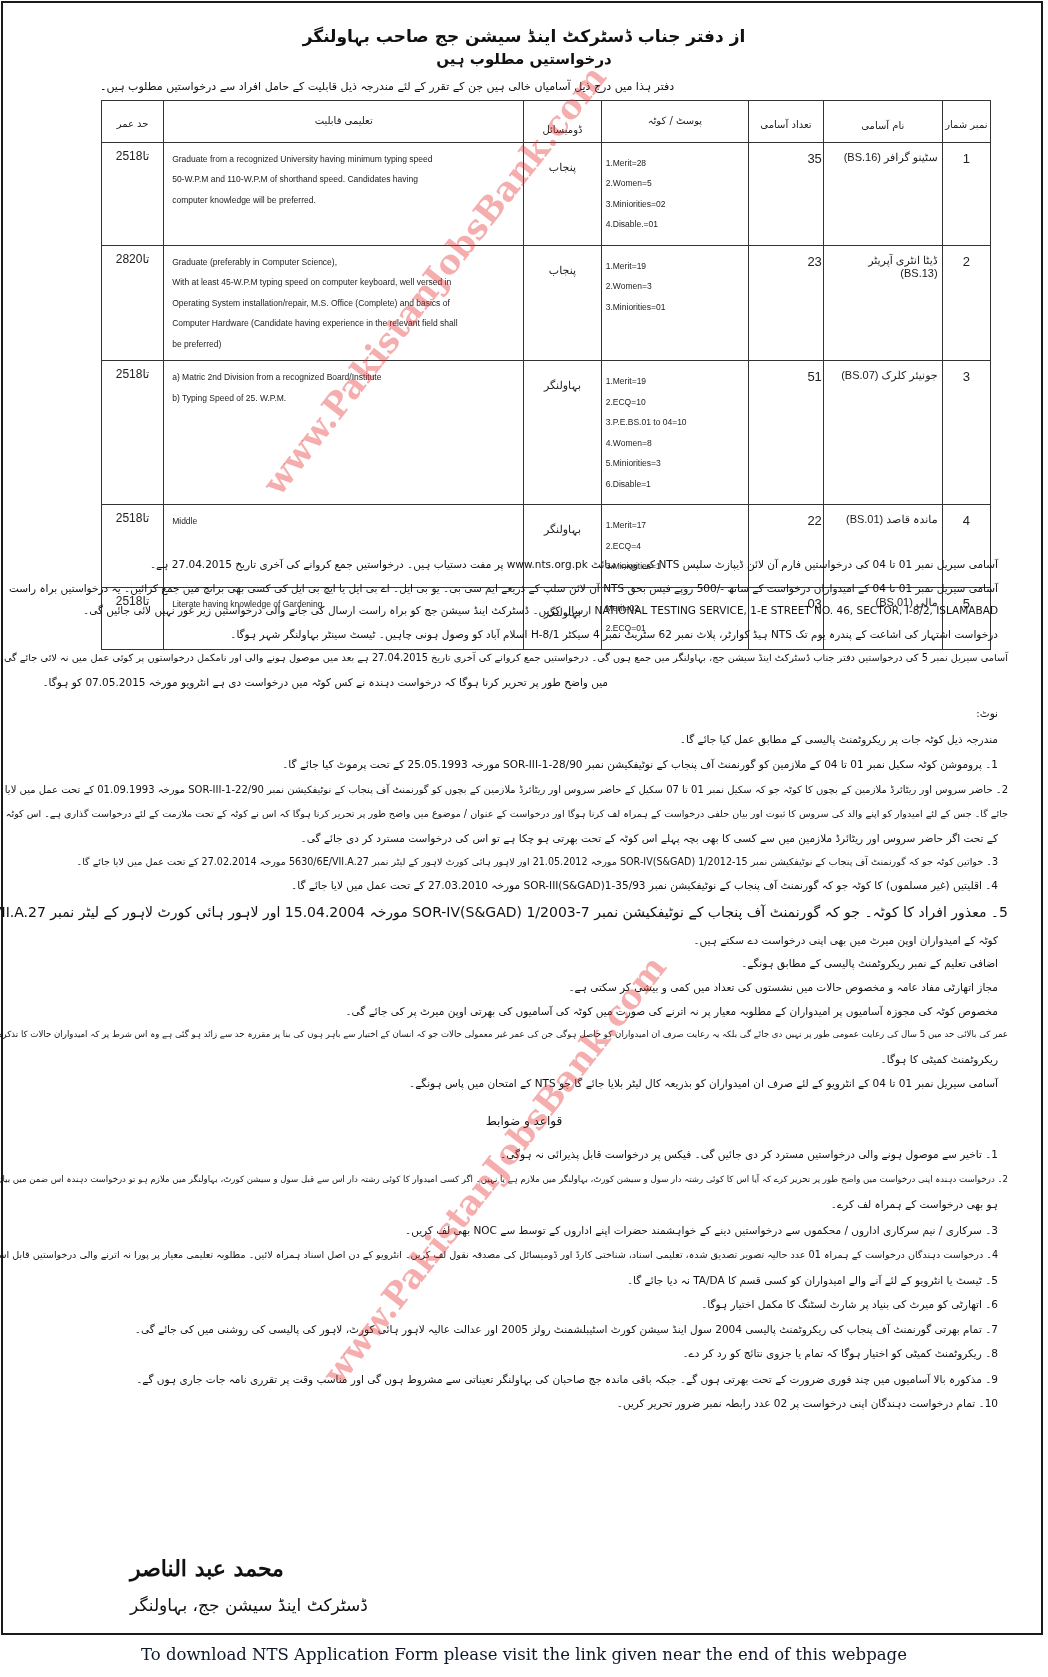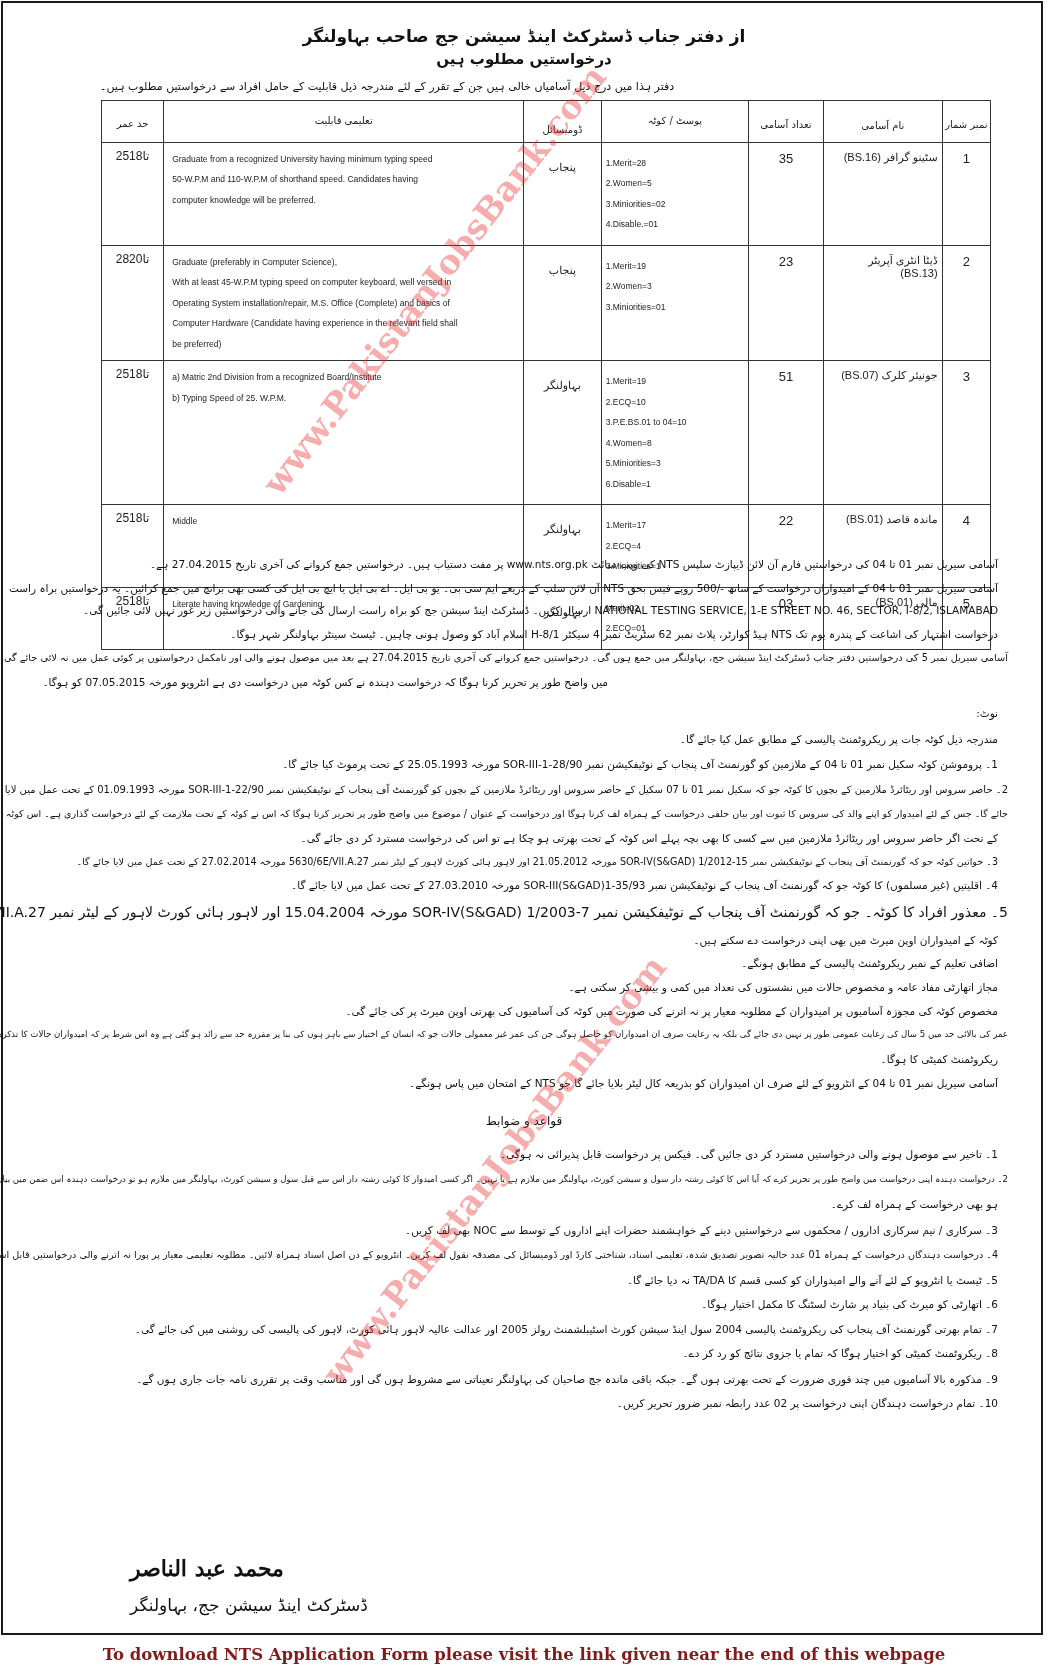--- a/index.html
+++ b/index.html
@@ -17,7 +17,7 @@
   .c-qual { width: 363px; padding: 6px 8px; line-height: 20.5px; }
   .c-dom { width: 77px; text-align: center; font-size: 11px; padding-top: 18px; direction: rtl; }
   .c-quota { width: 144px; padding: 10px 4px; line-height: 20.5px; }
-  .c-count { width: 75px; text-align: center; font-size: 13px; padding-top: 8px; }
+  .c-count { width: 75px; text-align: right; font-size: 13px; padding-top: 8px; }
   .c-name { width: 115px; text-align: right; font-size: 11px; padding: 8px 4px 0 4px; direction: rtl; }
   .c-sn { width: 47px; text-align: center; font-size: 13px; padding-top: 8px; }
   .quota-line { display: block; }

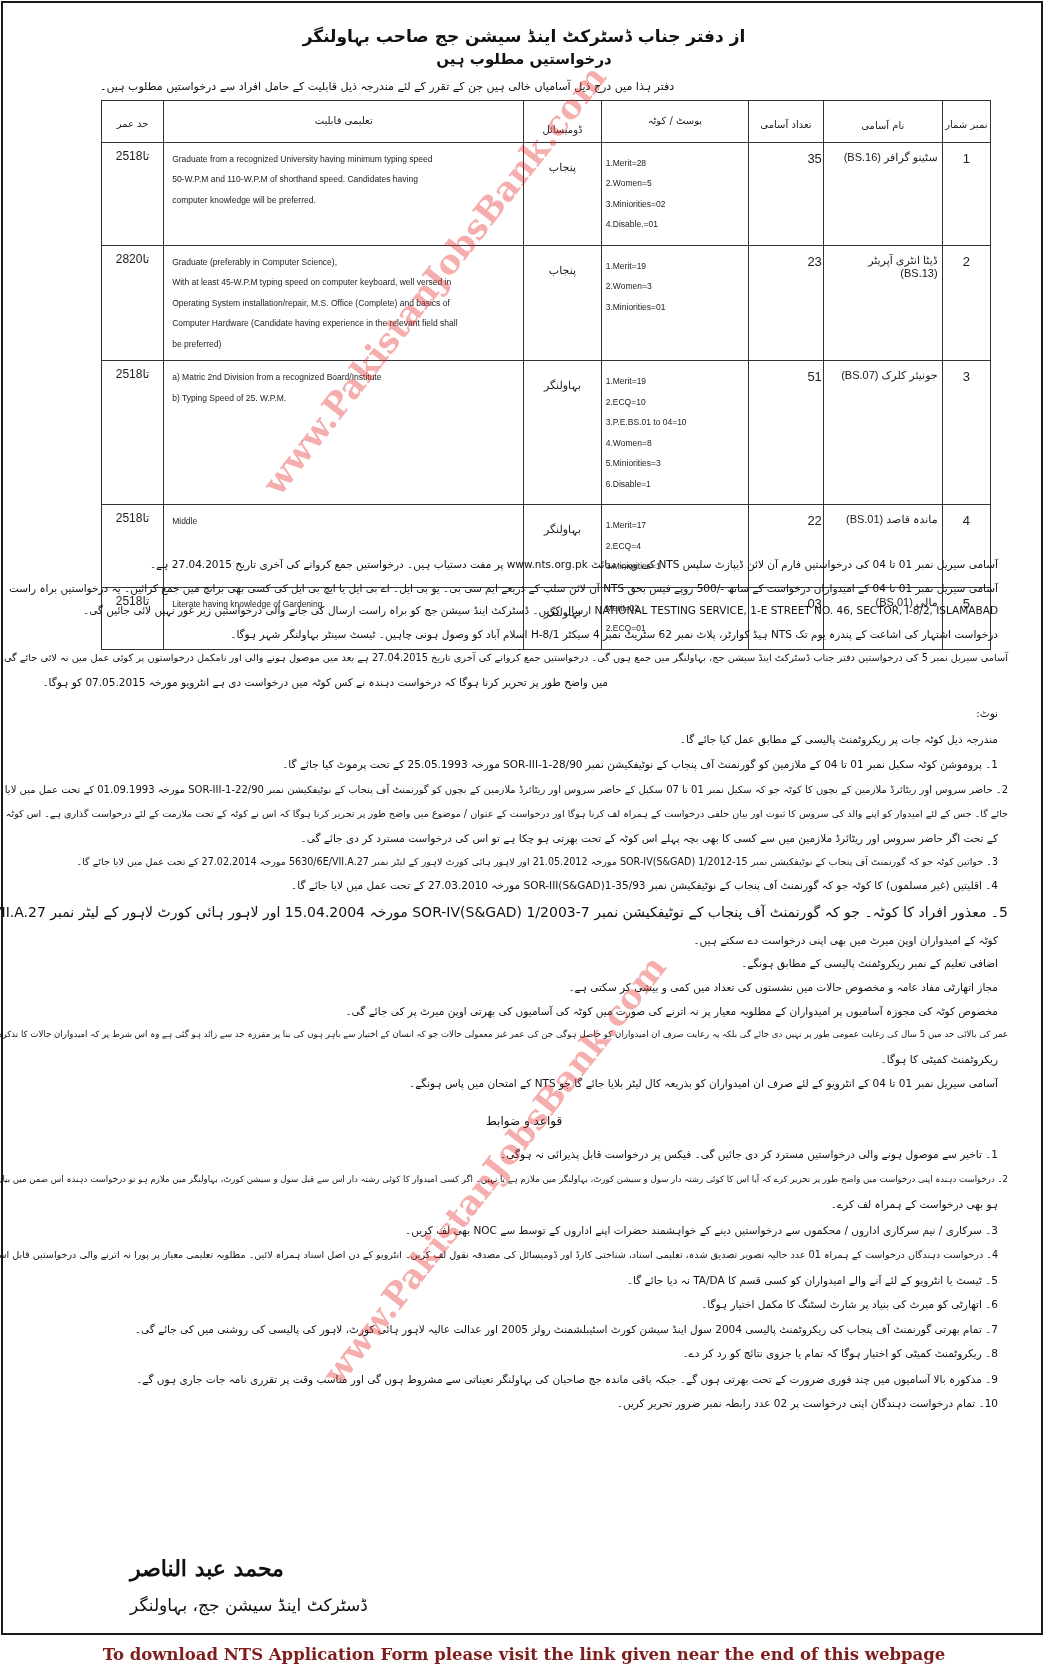--- a/index.html
+++ b/index.html
@@ -29,7 +29,7 @@
   .signature { position: absolute; left: 130px; top: 1555px; font-size: 22px; font-weight: bold; direction: rtl; font-family: "DejaVu Serif", serif; letter-spacing: 1px; }
   .signature-title { position: absolute; left: 130px; top: 1595px; font-size: 17px; direction: rtl; }
 
-  .footer-note { position: absolute; left: 0; width: 1048px; top: 1645px; text-align: center; color: #7f1d1d; font-family: "DejaVu Serif", serif; font-weight: bold; font-size: 16.5px; }
+  .footer-note { position: absolute; left: 0; width: 1048px; top: 1645px; text-align: center; color: #0f172a; font-family: "DejaVu Serif", serif; font-weight: normal; font-size: 16.5px; }
 
   .watermark { position: absolute; color: rgba(230, 40, 40, 0.38); font-family: "DejaVu Serif", serif; font-weight: bold; font-size: 34px; white-space: nowrap; transform-origin: left center; pointer-events: none; }
 </style>

